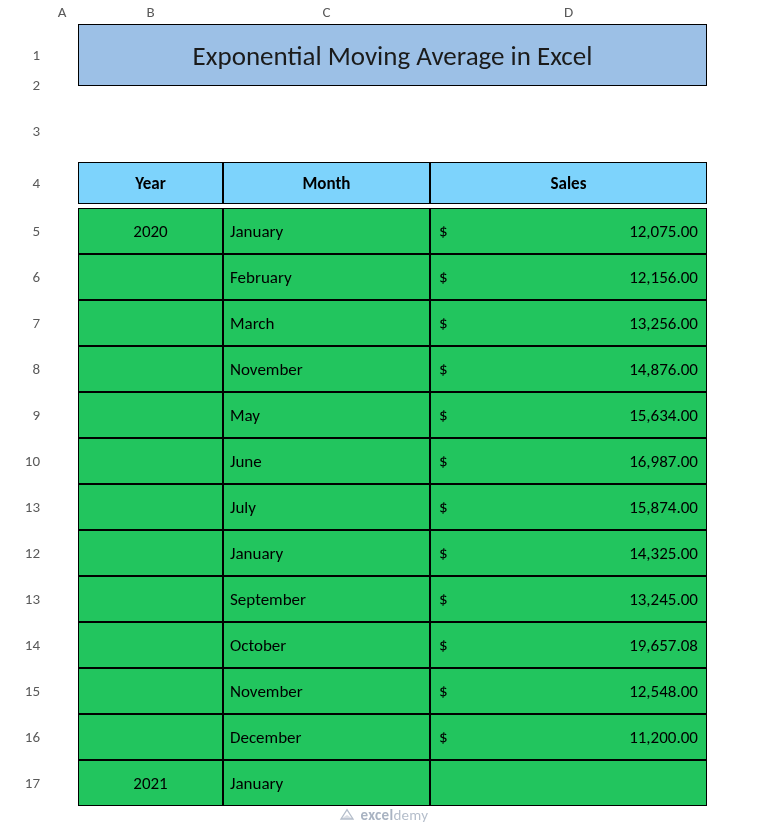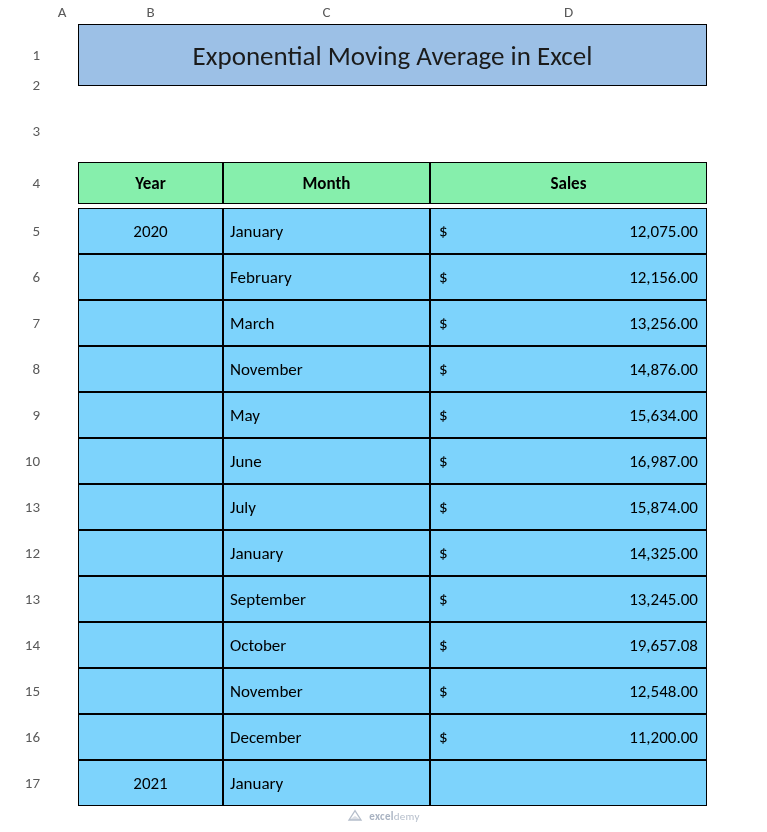--- a/index.html
+++ b/index.html
@@ -50,7 +50,7 @@
   }
   .r1 { height: 62px; }
   .tbl-head {
-    background: #86efac;
+    background: #7dd3fc;
     border: 1px solid #000;
     font-weight: bold;
     justify-content: center;

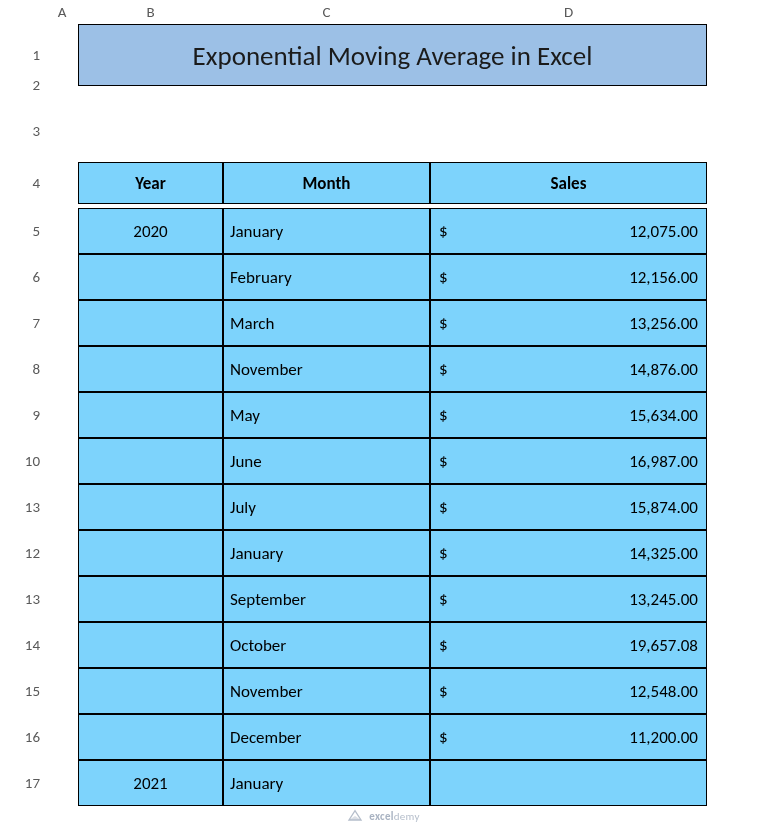--- a/index.html
+++ b/index.html
@@ -58,7 +58,7 @@
   }
   .tbl-cell {
     border: 1px solid #000;
-    background: #7dd3fc;
+    background: #22c55e;
   }
   .year-cell { justify-content: center; }
   .month-cell { justify-content: flex-start; padding-left: 6px; }

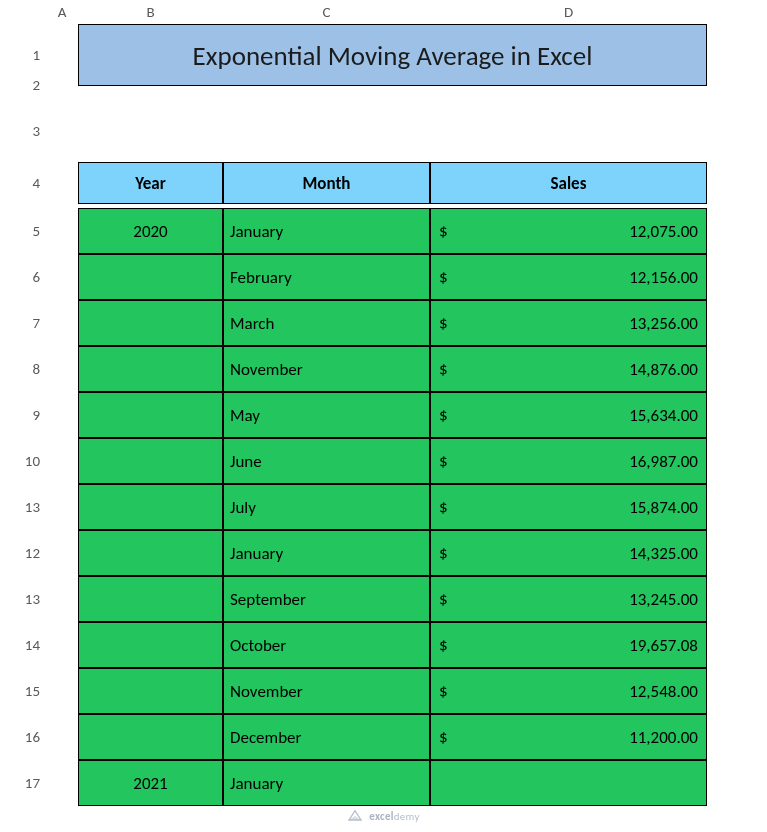--- a/index.html
+++ b/index.html
@@ -81,7 +81,7 @@
     align-items: center;
     gap: 6px;
     color: #b5becb;
-    font-size: 11px;
+    font-size: 15px;
     font-weight: 500;
     letter-spacing: 0.3px;
   }

